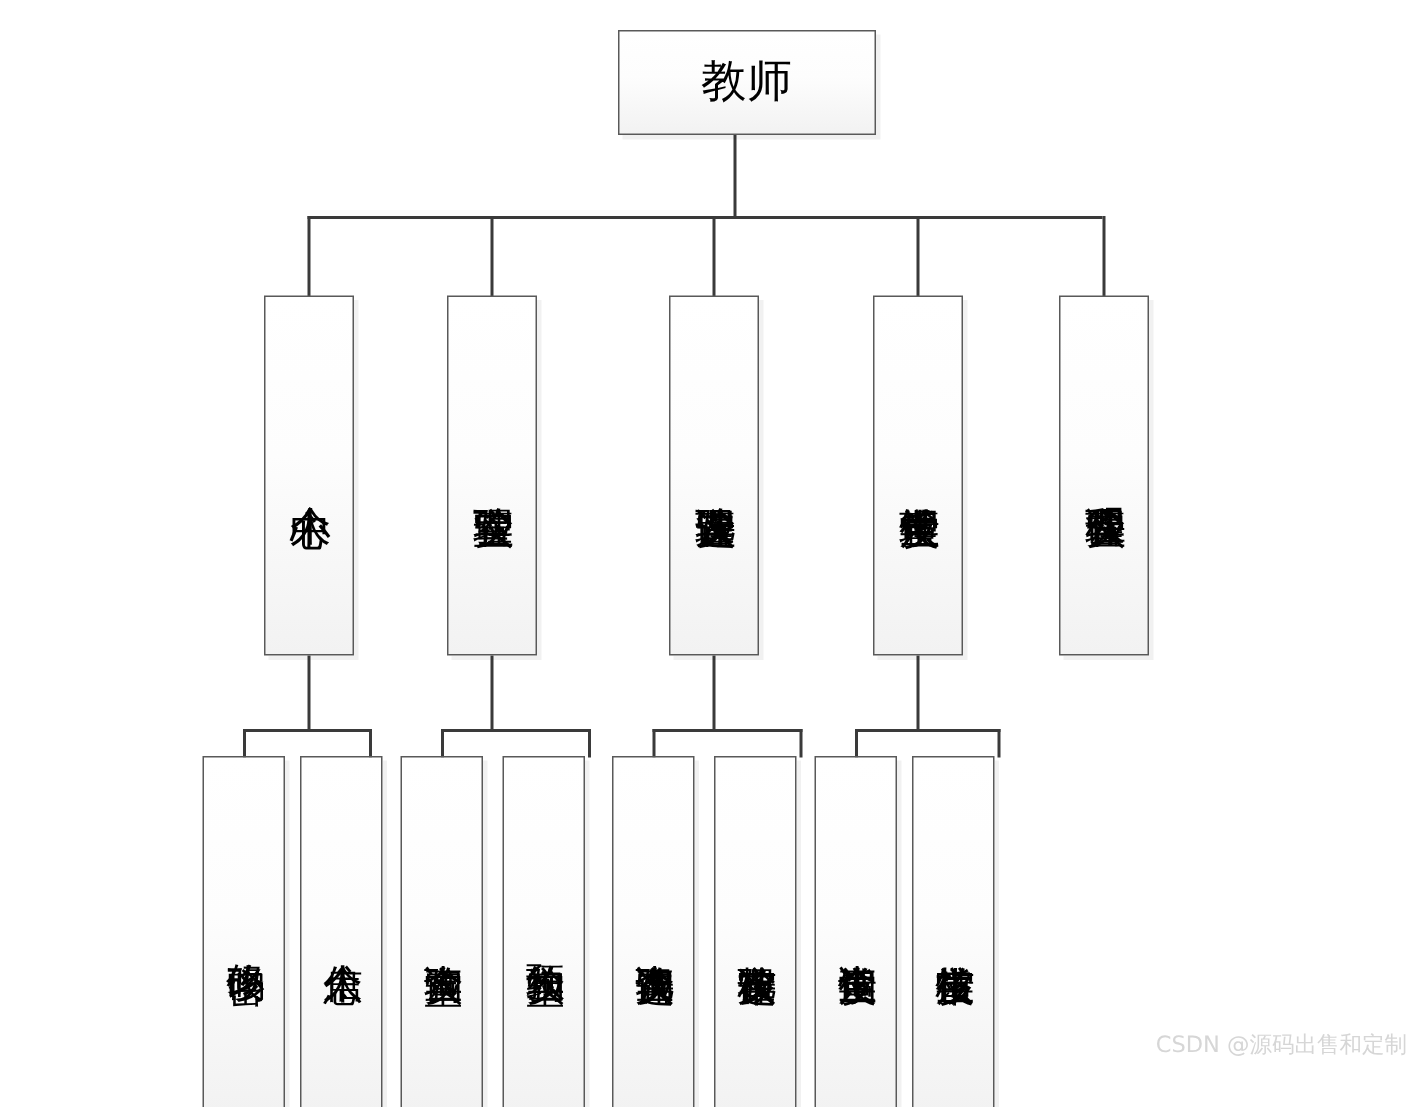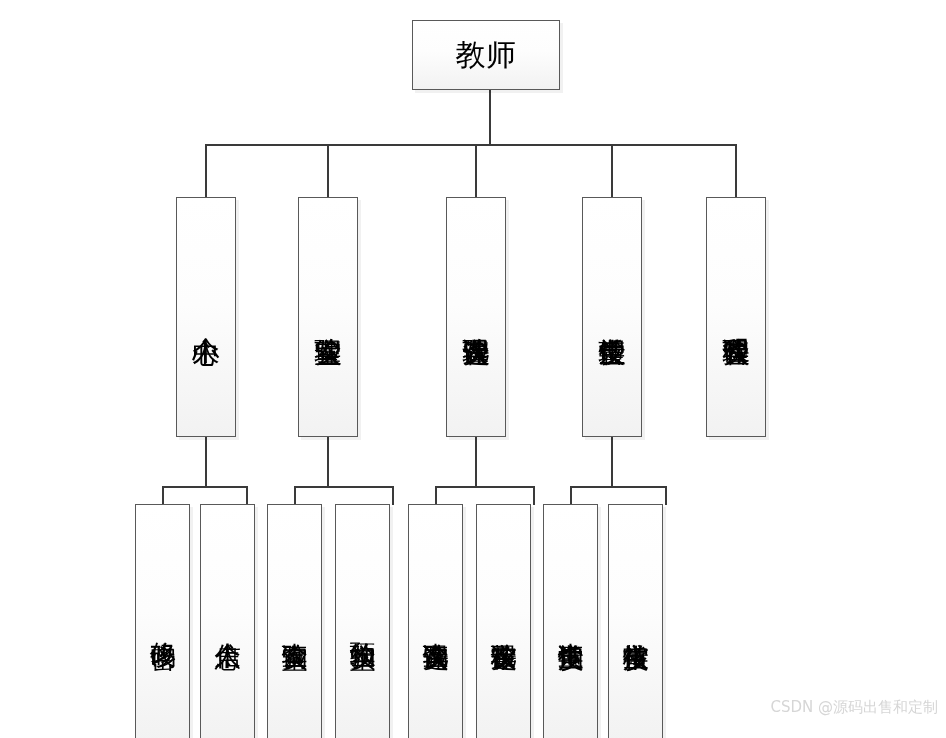--- a/index.html
+++ b/index.html
@@ -106,7 +106,7 @@
   <div class="conn v" style="left:570px; top:486px; height:19px;"></div>
   <div class="conn v" style="left:665px; top:486px; height:19px;"></div>
 
-  <div class="node root" style="left:412px; top:20px; width:148px; height:70px;">
+  <div class="node root" style="left:412px; top:20px; width:172px; height:70px;">
     <span class="label">教师</span>
   </div>
 

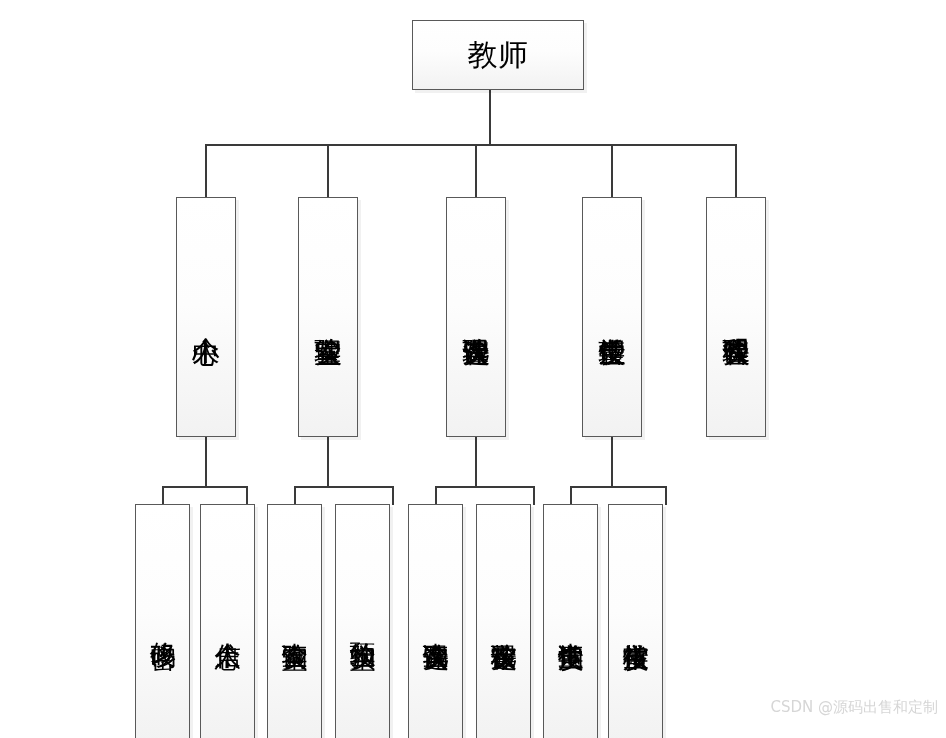--- a/index.html
+++ b/index.html
@@ -162,7 +162,7 @@
     <span class="label">审核学生反馈</span>
   </div>
 
-  <div id="watermark" style="right:8px; bottom:21px;">CSDN @源码出售和定制</div>
+  <div id="watermark" style="right:8px; bottom:32px;">CSDN @源码出售和定制</div>
 
 </div>
 

